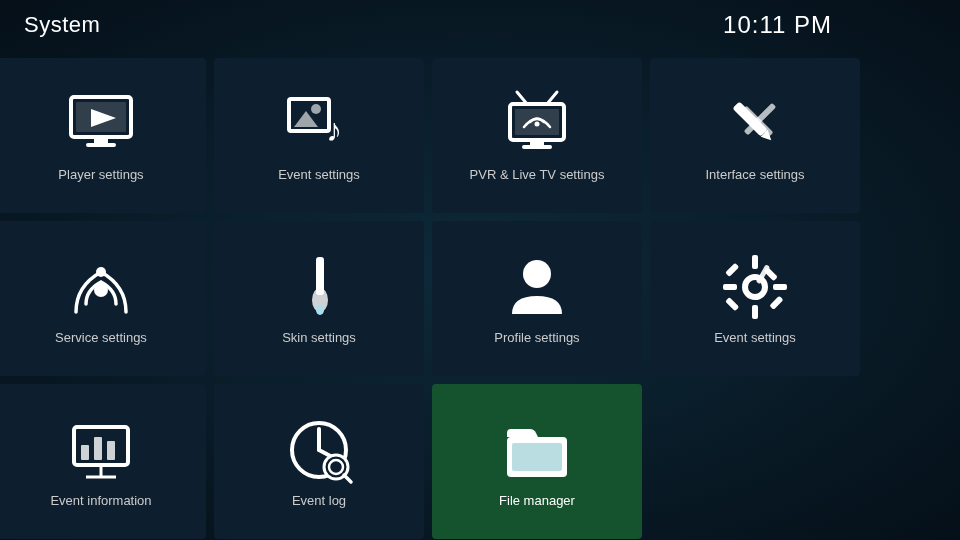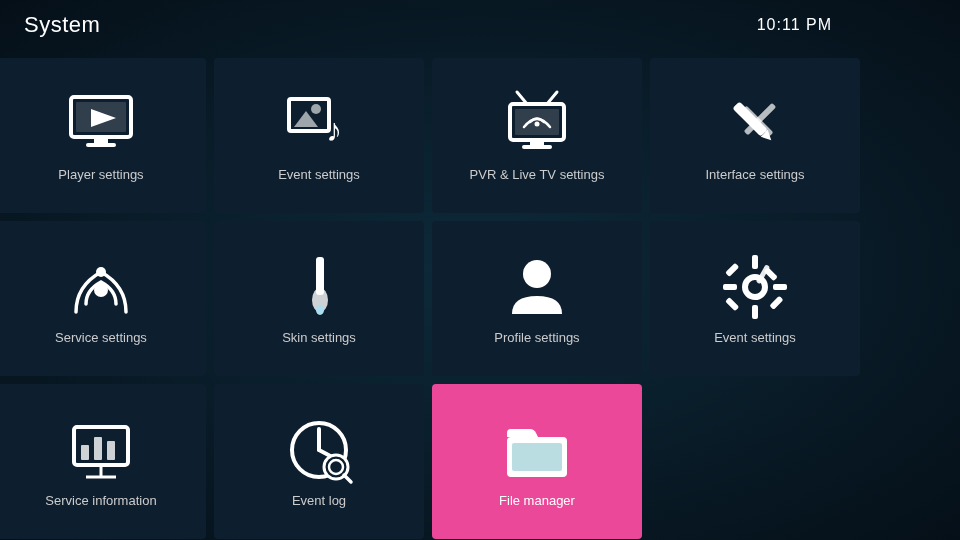--- a/index.html
+++ b/index.html
@@ -47,7 +47,7 @@
     }
 
     .header-time {
-      font-size: 16px;
+      font-size: 24px;
       font-weight: 300;
       color: #ffffff;
       letter-spacing: 1px;

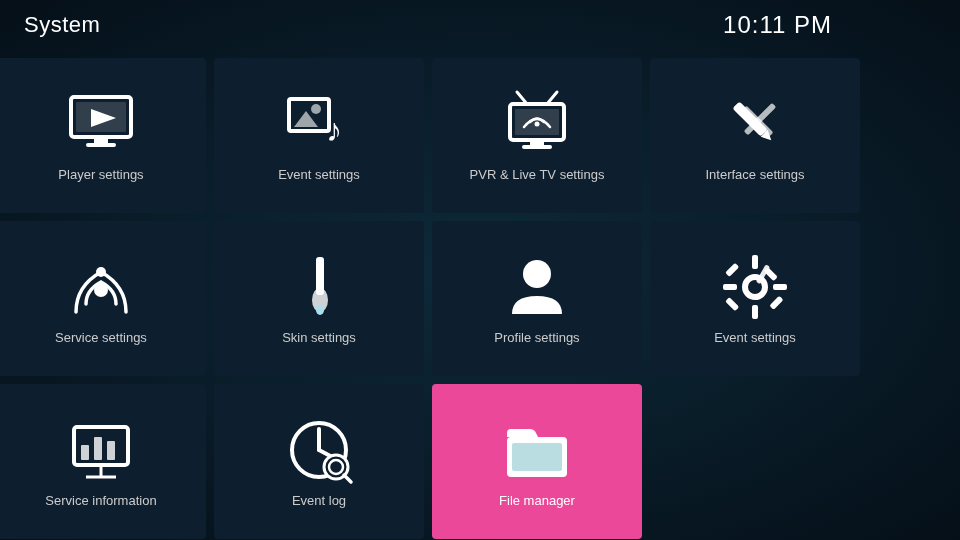--- a/index.html
+++ b/index.html
@@ -267,7 +267,7 @@
           <line x1="20" y1="62" x2="50" y2="62" stroke="white" stroke-width="3"></line>
         </svg>
       </div>
-      <span class="tile-label">Service information</span>
+      <span class="tile-label">Event information</span>
     </div>
 
     <div class="tile">

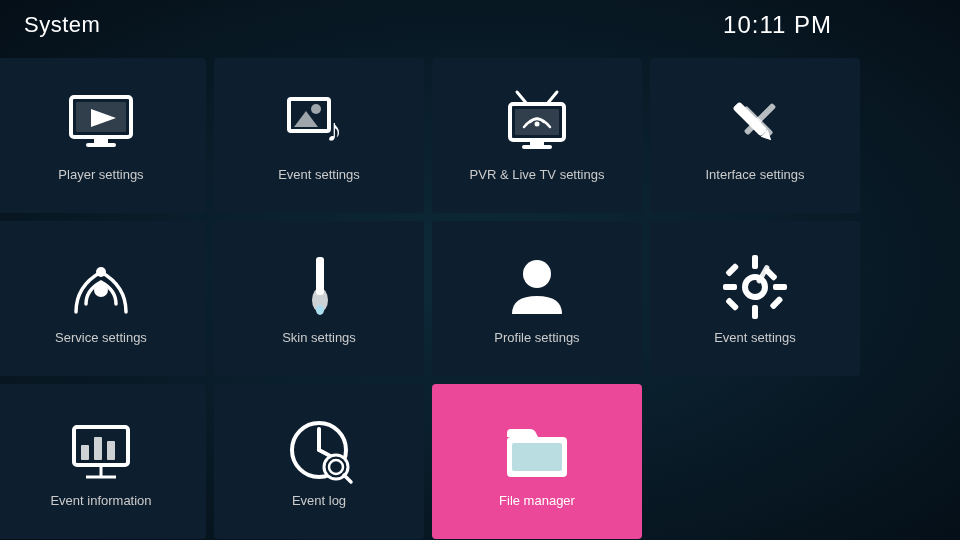--- a/index.html
+++ b/index.html
@@ -77,7 +77,7 @@
     }
 
     .tile.active {
-      background: #ec4899;
+      background: #14532d;
     }
 
     .tile-icon {

